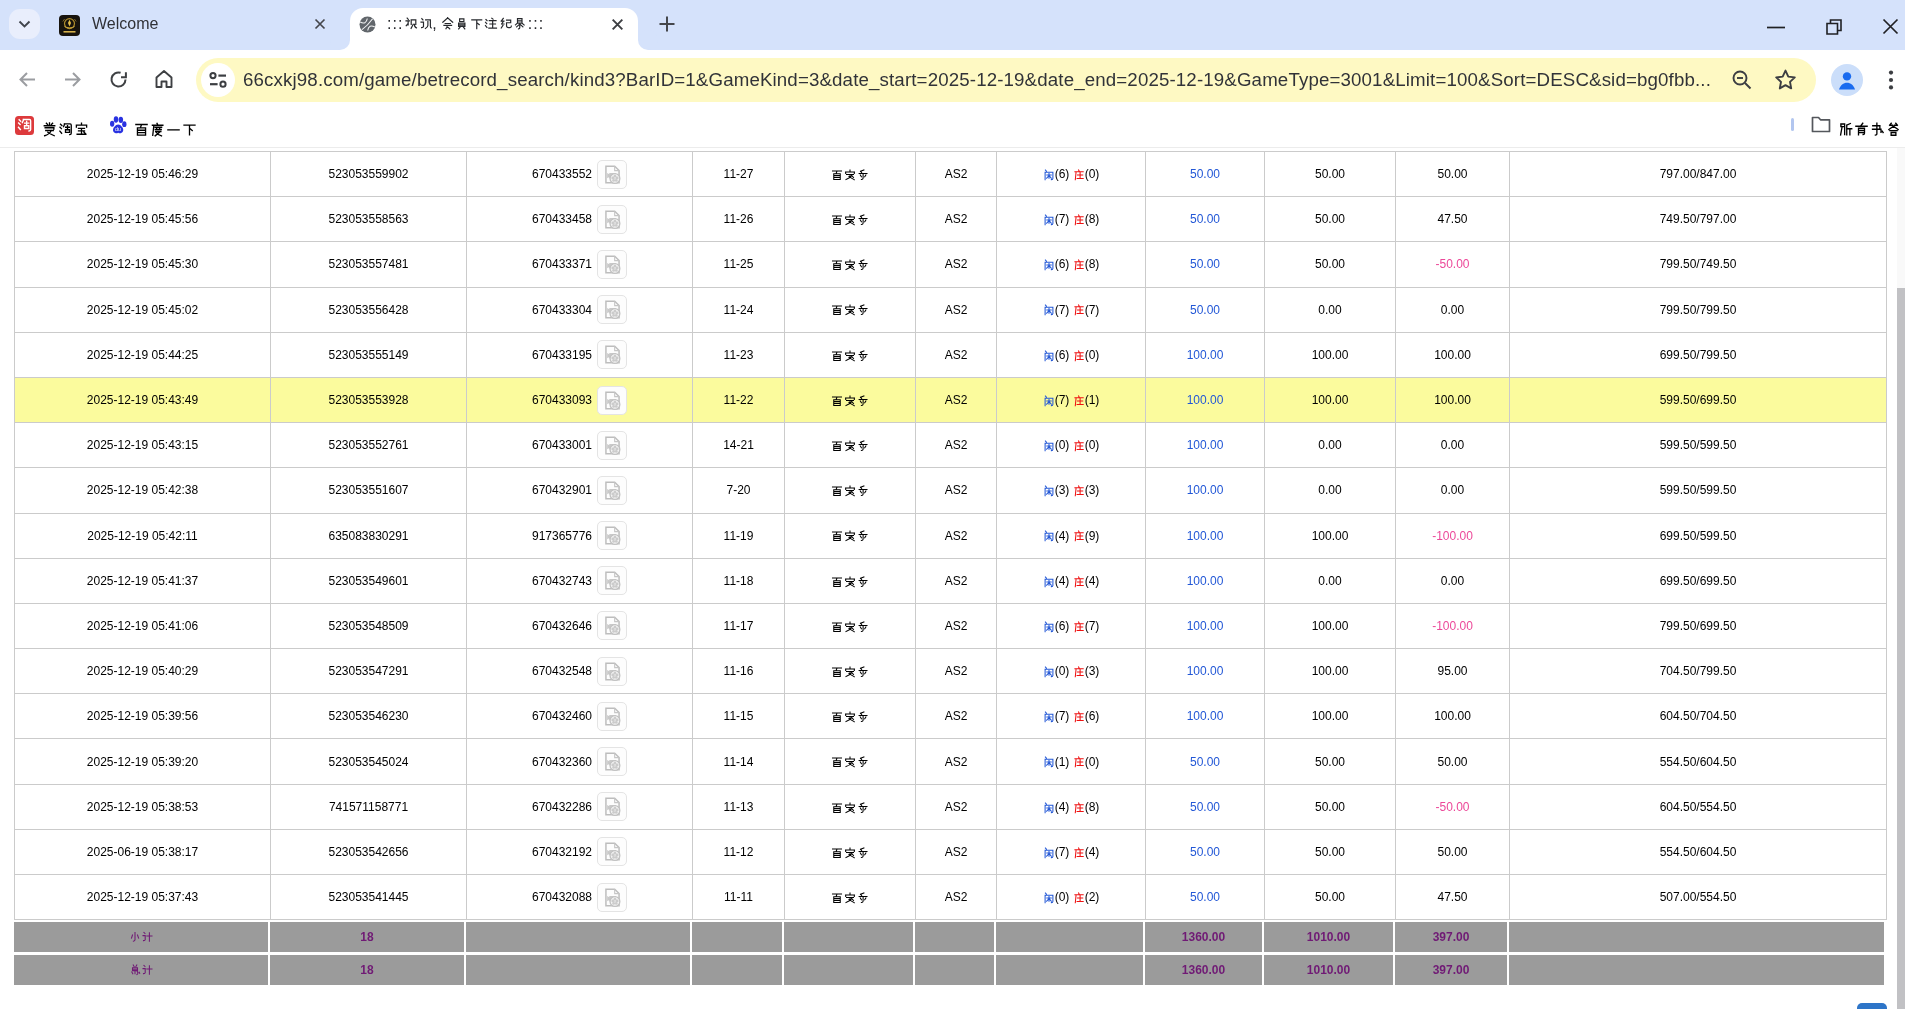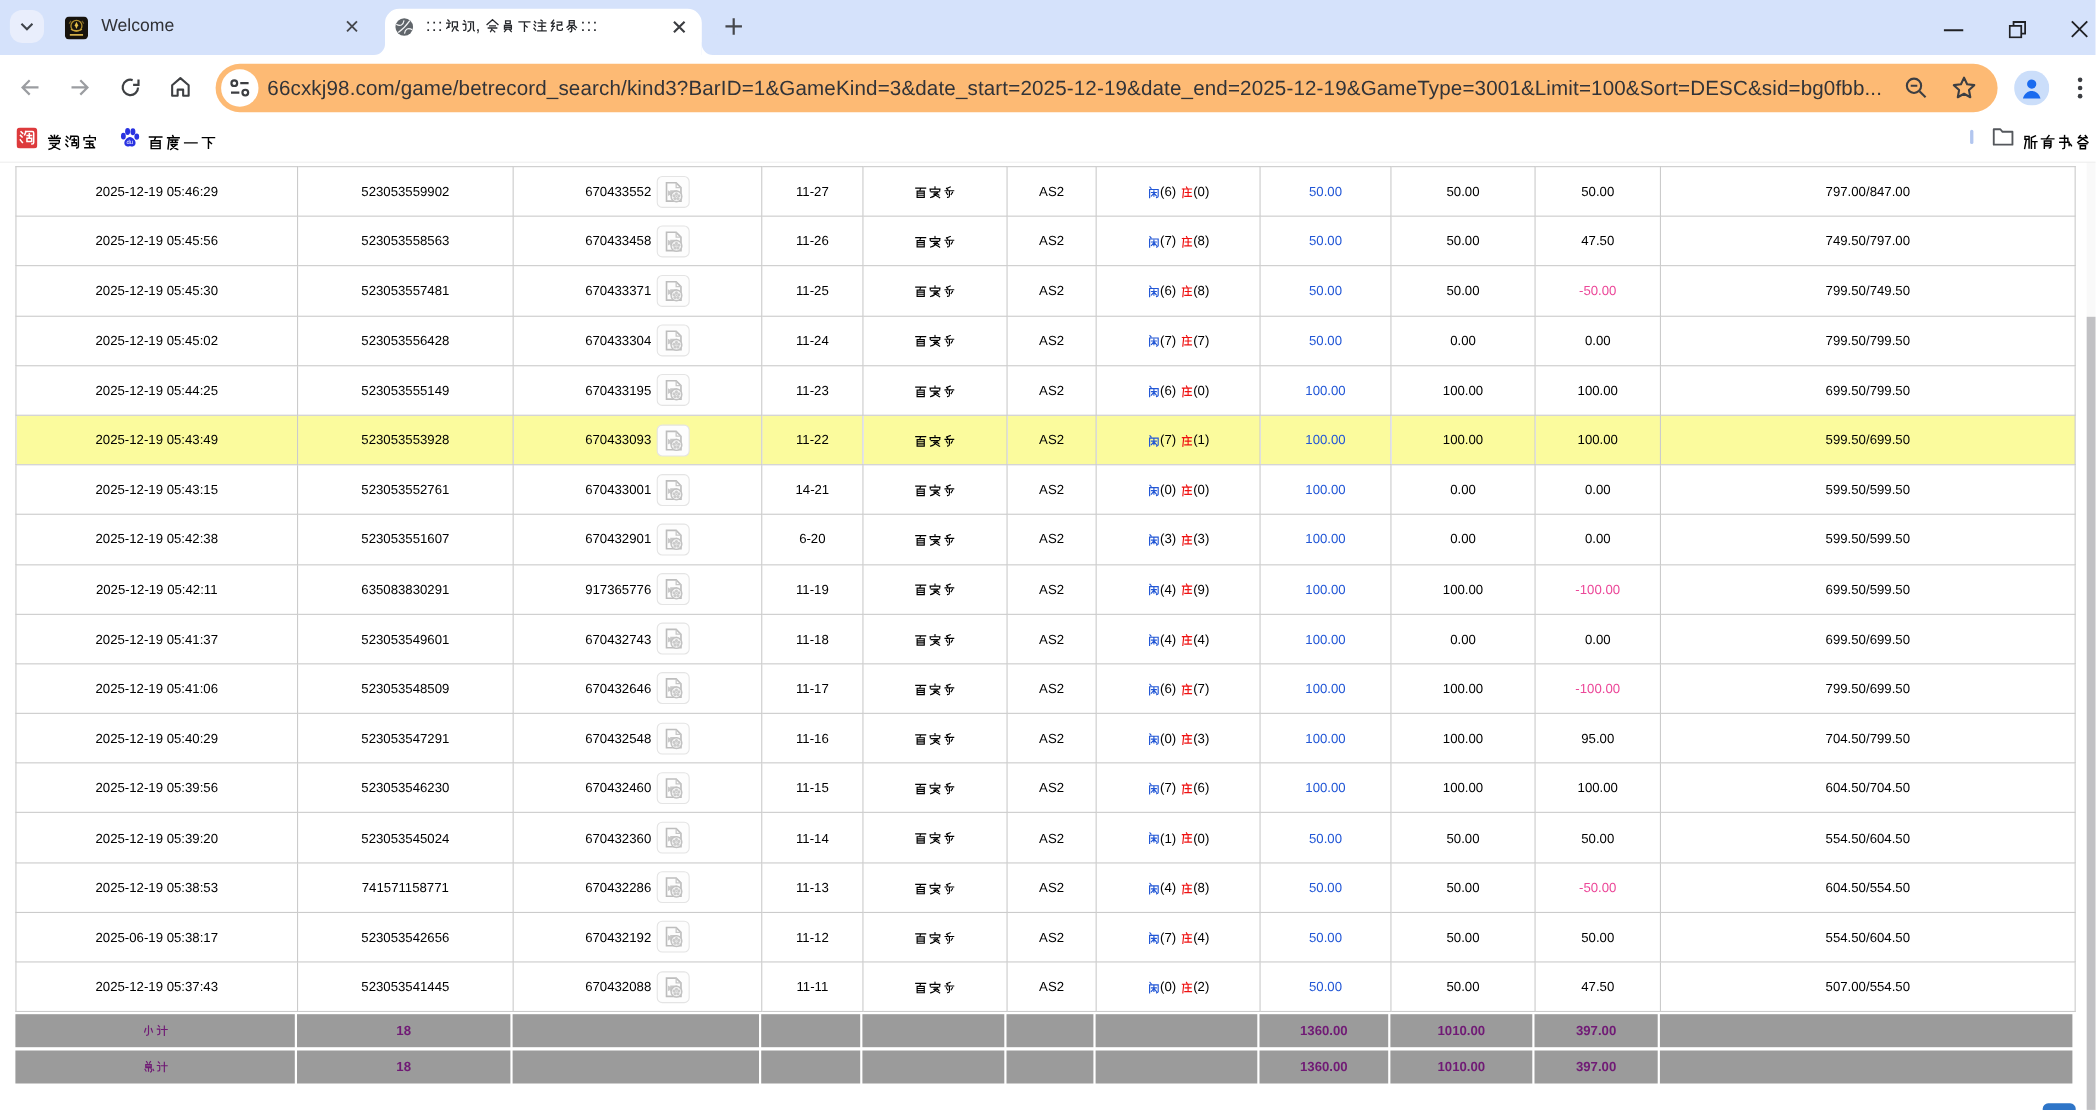--- a/index.html
+++ b/index.html
@@ -13,7 +13,7 @@
 .fillet{position:absolute;top:40px;width:10px;height:10px;background:#fff}
 .fillet i{position:absolute;width:20px;height:20px;border-radius:50%;background:#d5e2fb}
 #toolbar{position:absolute;left:0;top:50px;width:1905px;height:60px;background:#fff}
-#omni{position:absolute;left:196px;top:58px;width:1620px;height:44px;border-radius:22px;background:#fdba74}
+#omni{position:absolute;left:196px;top:58px;width:1620px;height:44px;border-radius:22px;background:#fef9c3}
 #omni .circ{position:absolute;left:5px;top:5px;width:34px;height:34px;border-radius:50%;background:#fff}
 #urltxt{position:absolute;left:47px;top:11px;font-size:18.7px;color:#313338;letter-spacing:0.14px;white-space:nowrap}
 #bookbar{position:absolute;left:0;top:110px;width:1905px;height:38px;background:#fff}

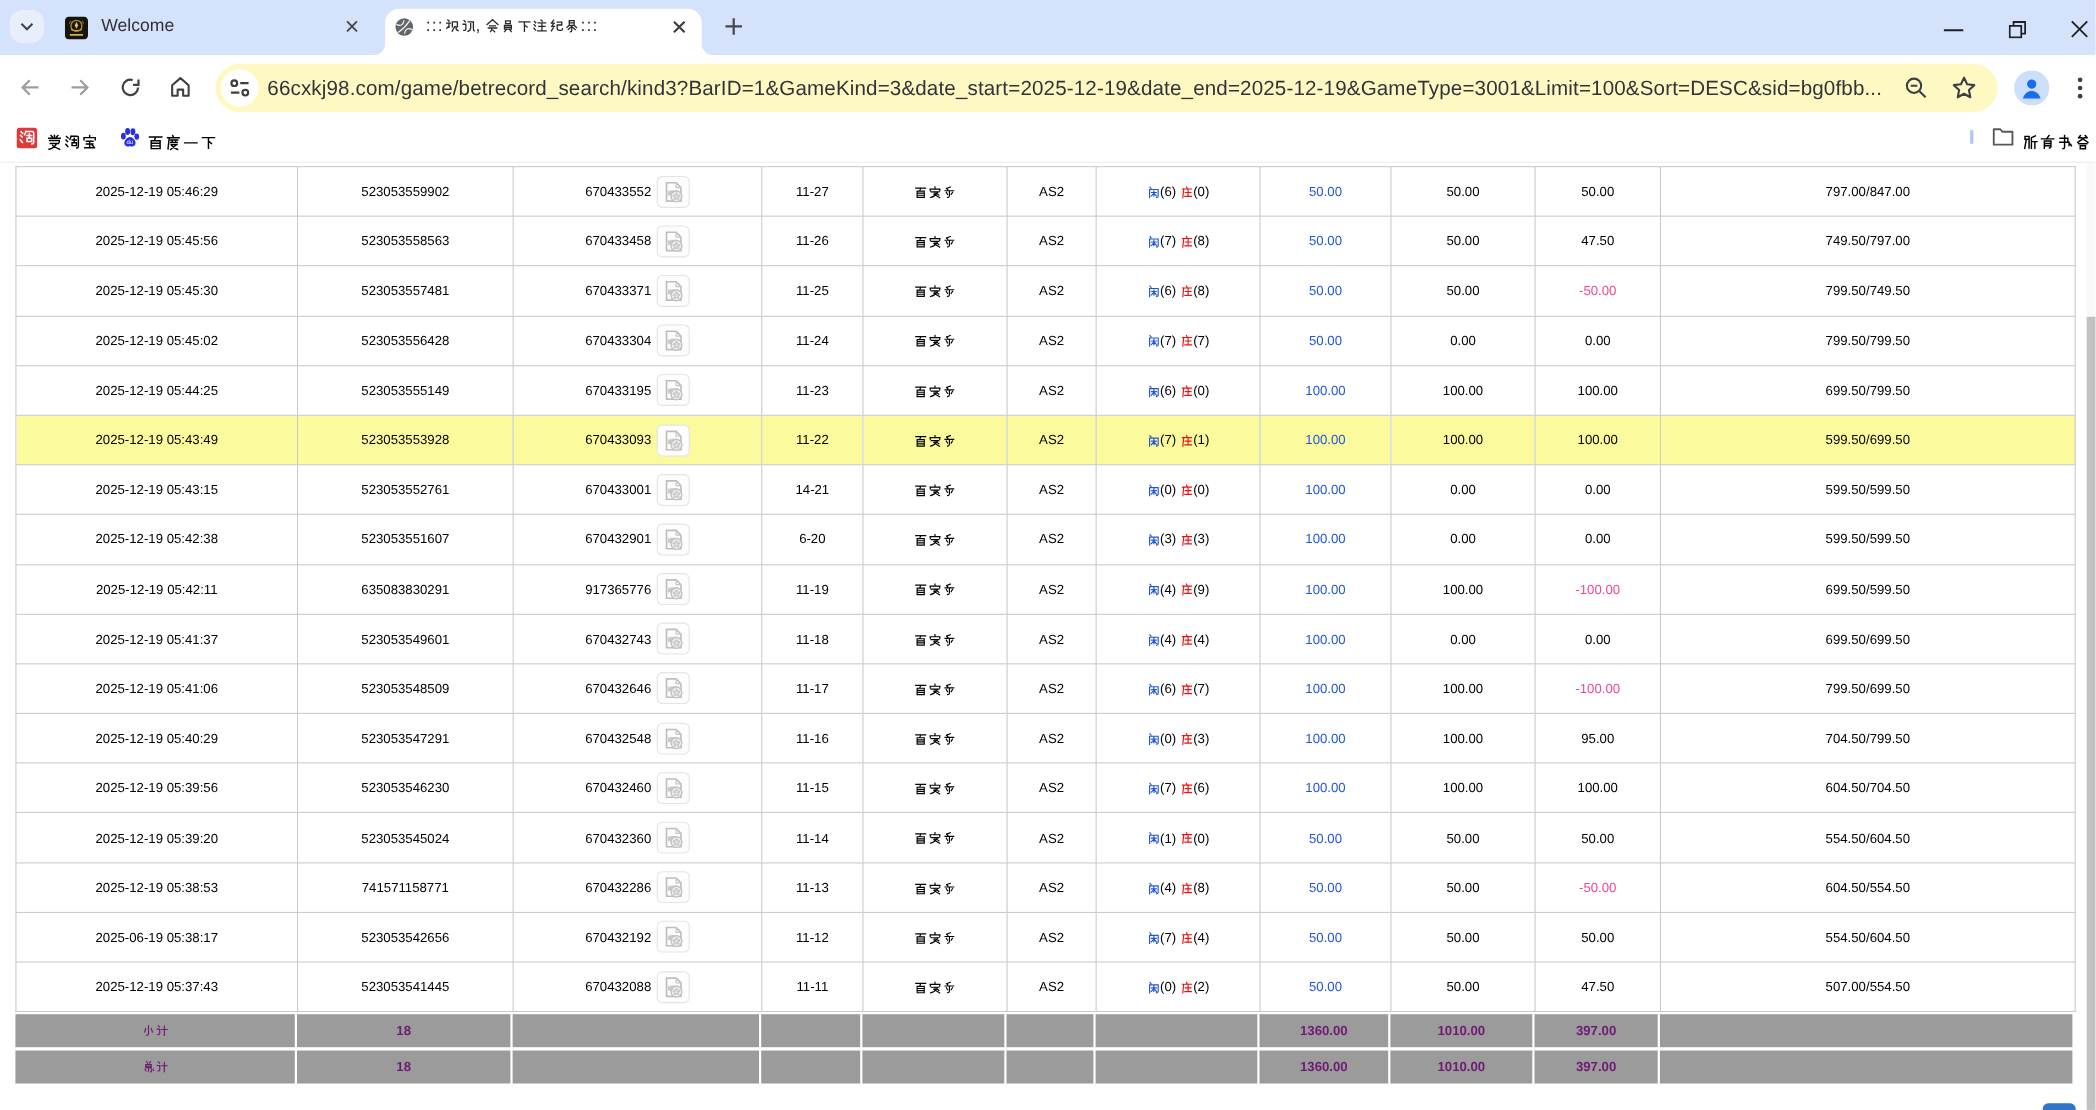--- a/index.html
+++ b/index.html
@@ -609,7 +609,7 @@
               </svg></span>
           </div>
         </td>
-        <td>6-20</td>
+        <td>7-20</td>
         <td><span class="cjrow" style="gap:1px">
             <svg class="cj" viewBox="0 0 24 24" style="width:12px;height:12px;">
               <use href="#cj-bai"></use>

